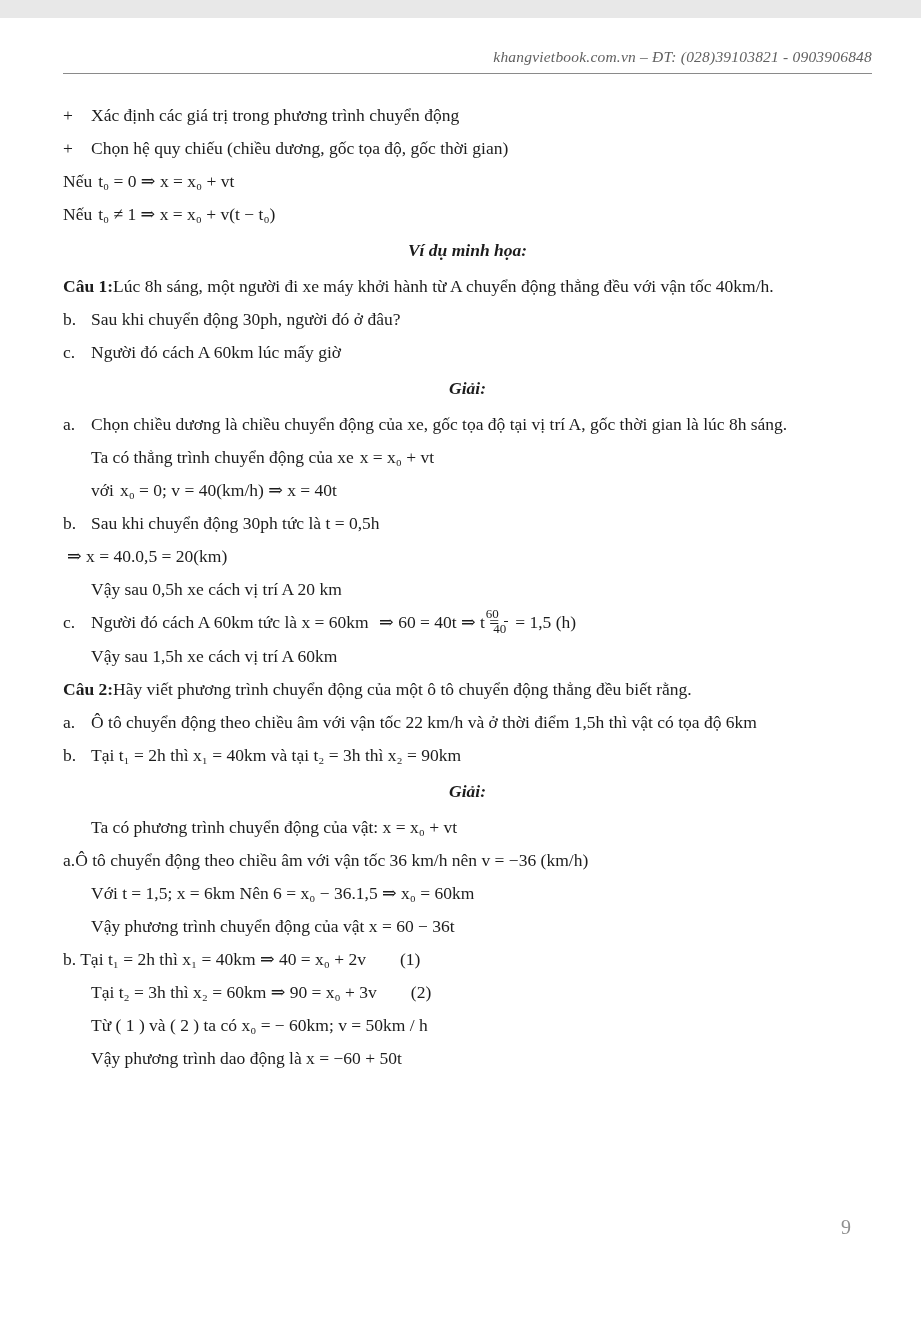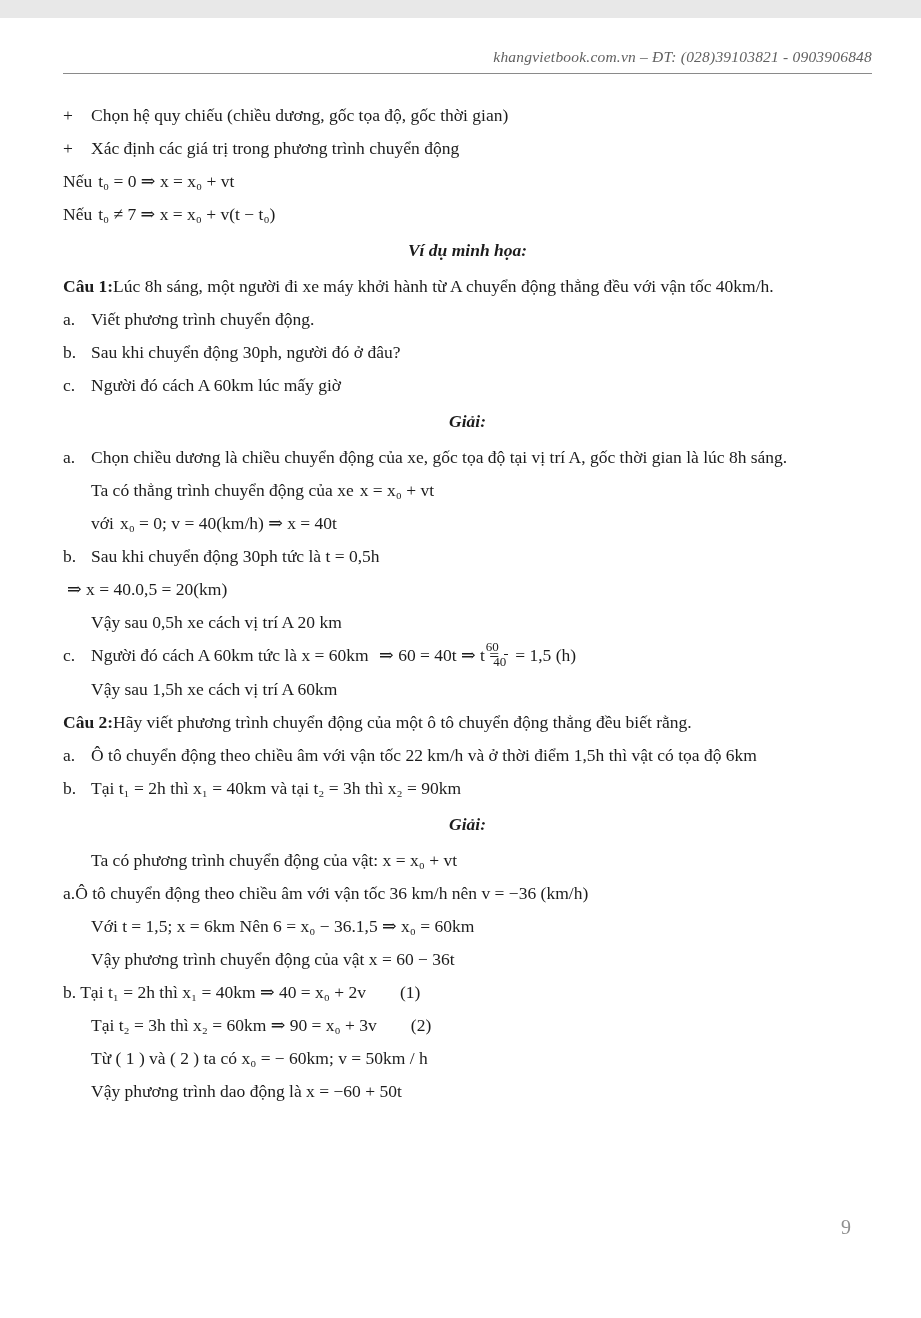--- a/index.html
+++ b/index.html
@@ -75,10 +75,10 @@
   <div class="content">
 
     <div class="line hang">
-      <span class="plus-marker">+</span><span>Chọn hệ quy chiếu (chiều dương, gốc tọa độ, gốc thời gian)</span>
+      <span class="plus-marker">+</span><span>Xác định các giá trị trong phương trình chuyển động</span>
     </div>
     <div class="line hang">
-      <span class="plus-marker">+</span><span>Xác định các giá trị trong phương trình chuyển động</span>
+      <span class="plus-marker">+</span><span>Chọn hệ quy chiếu (chiều dương, gốc tọa độ, gốc thời gian)</span>
     </div>
 
     <div class="line">

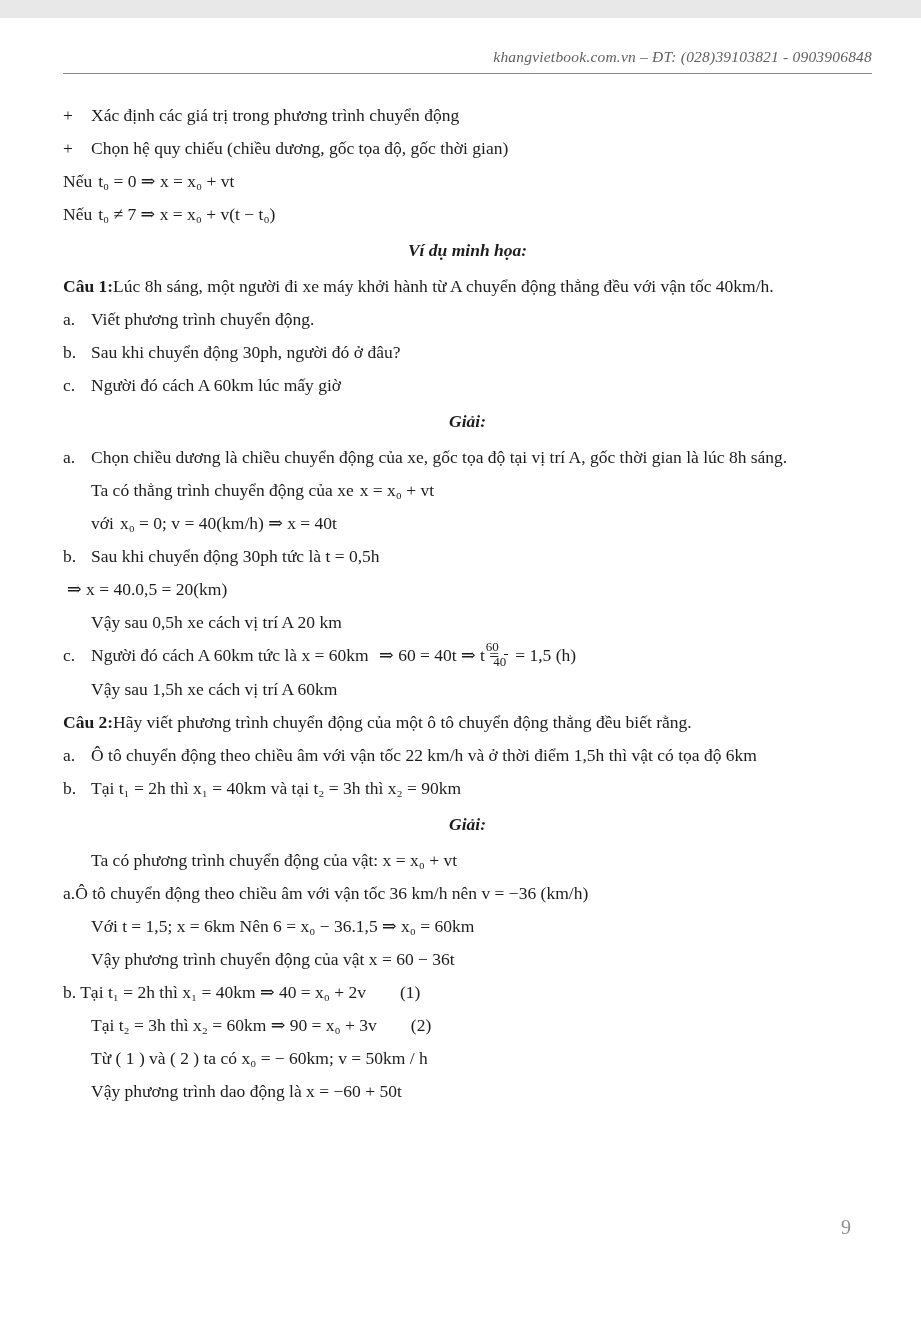--- a/index.html
+++ b/index.html
@@ -85,7 +85,7 @@
       <span>Nếu</span><span class="math">t₀ = 0 ⇒ x = x₀ + vt</span>
     </div>
     <div class="line">
-      <span>Nếu</span><span class="math">t₀ ≠ 7 ⇒ x = x₀ + v(t − t₀)</span>
+      <span>Nếu</span><span class="math">t₀ ≠ 1 ⇒ x = x₀ + v(t − t₀)</span>
     </div>
 
     <div class="line heading">Ví dụ minh họa:</div>

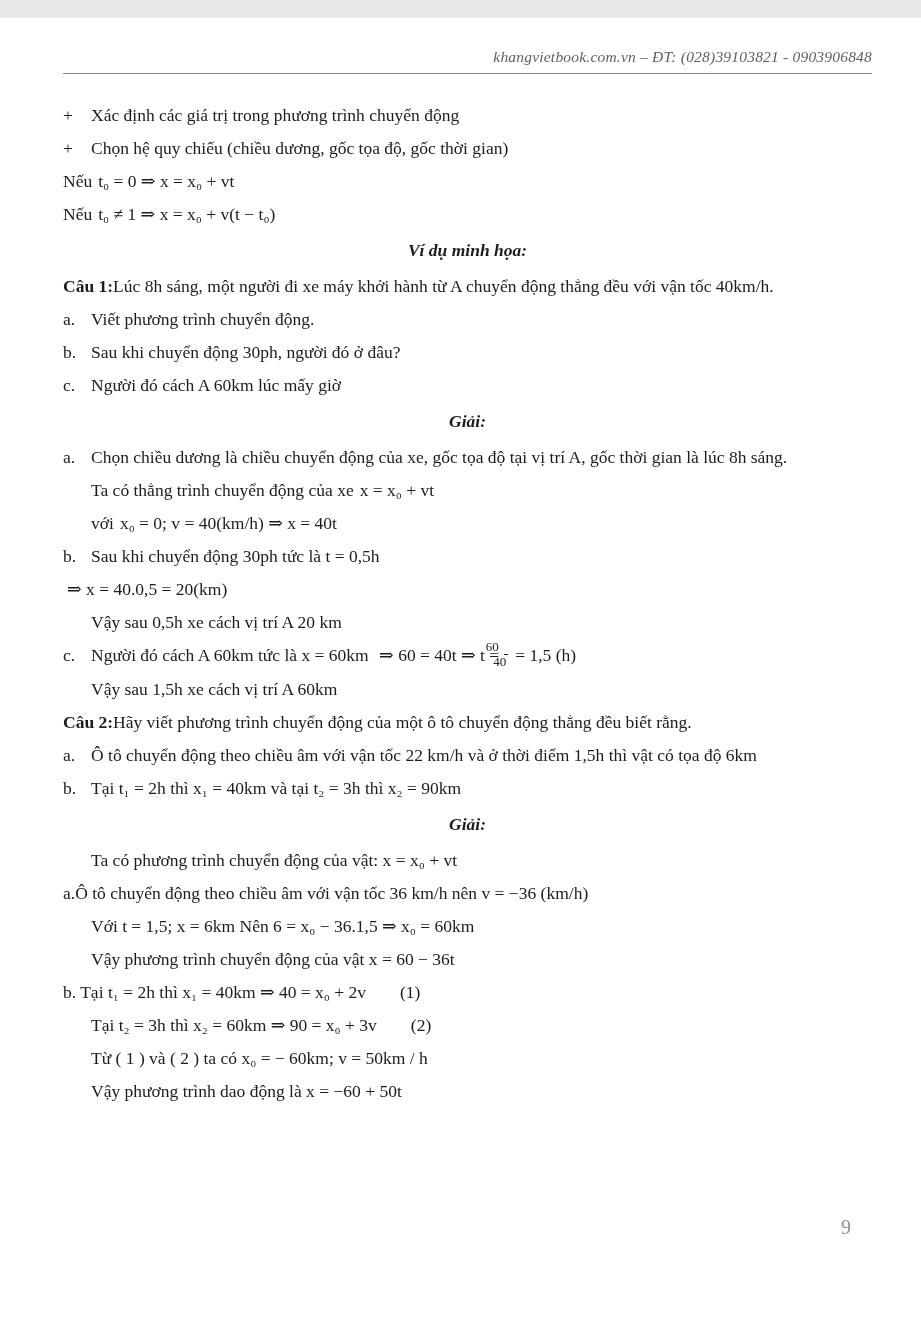--- a/index.html
+++ b/index.html
@@ -94,9 +94,6 @@
       <span class="qlabel">Câu 1:</span><span>Lúc 8h sáng, một người đi xe máy khởi hành từ A chuyển động thẳng đều với vận tốc 40km/h.</span>
     </div>
     <div class="line hang">
-      <span class="marker">a.</span><span>Viết phương trình chuyển động.</span>
-    </div>
-    <div class="line hang">
       <span class="marker">b.</span><span>Sau khi chuyển động 30ph, người đó ở đâu?</span>
     </div>
     <div class="line hang">

